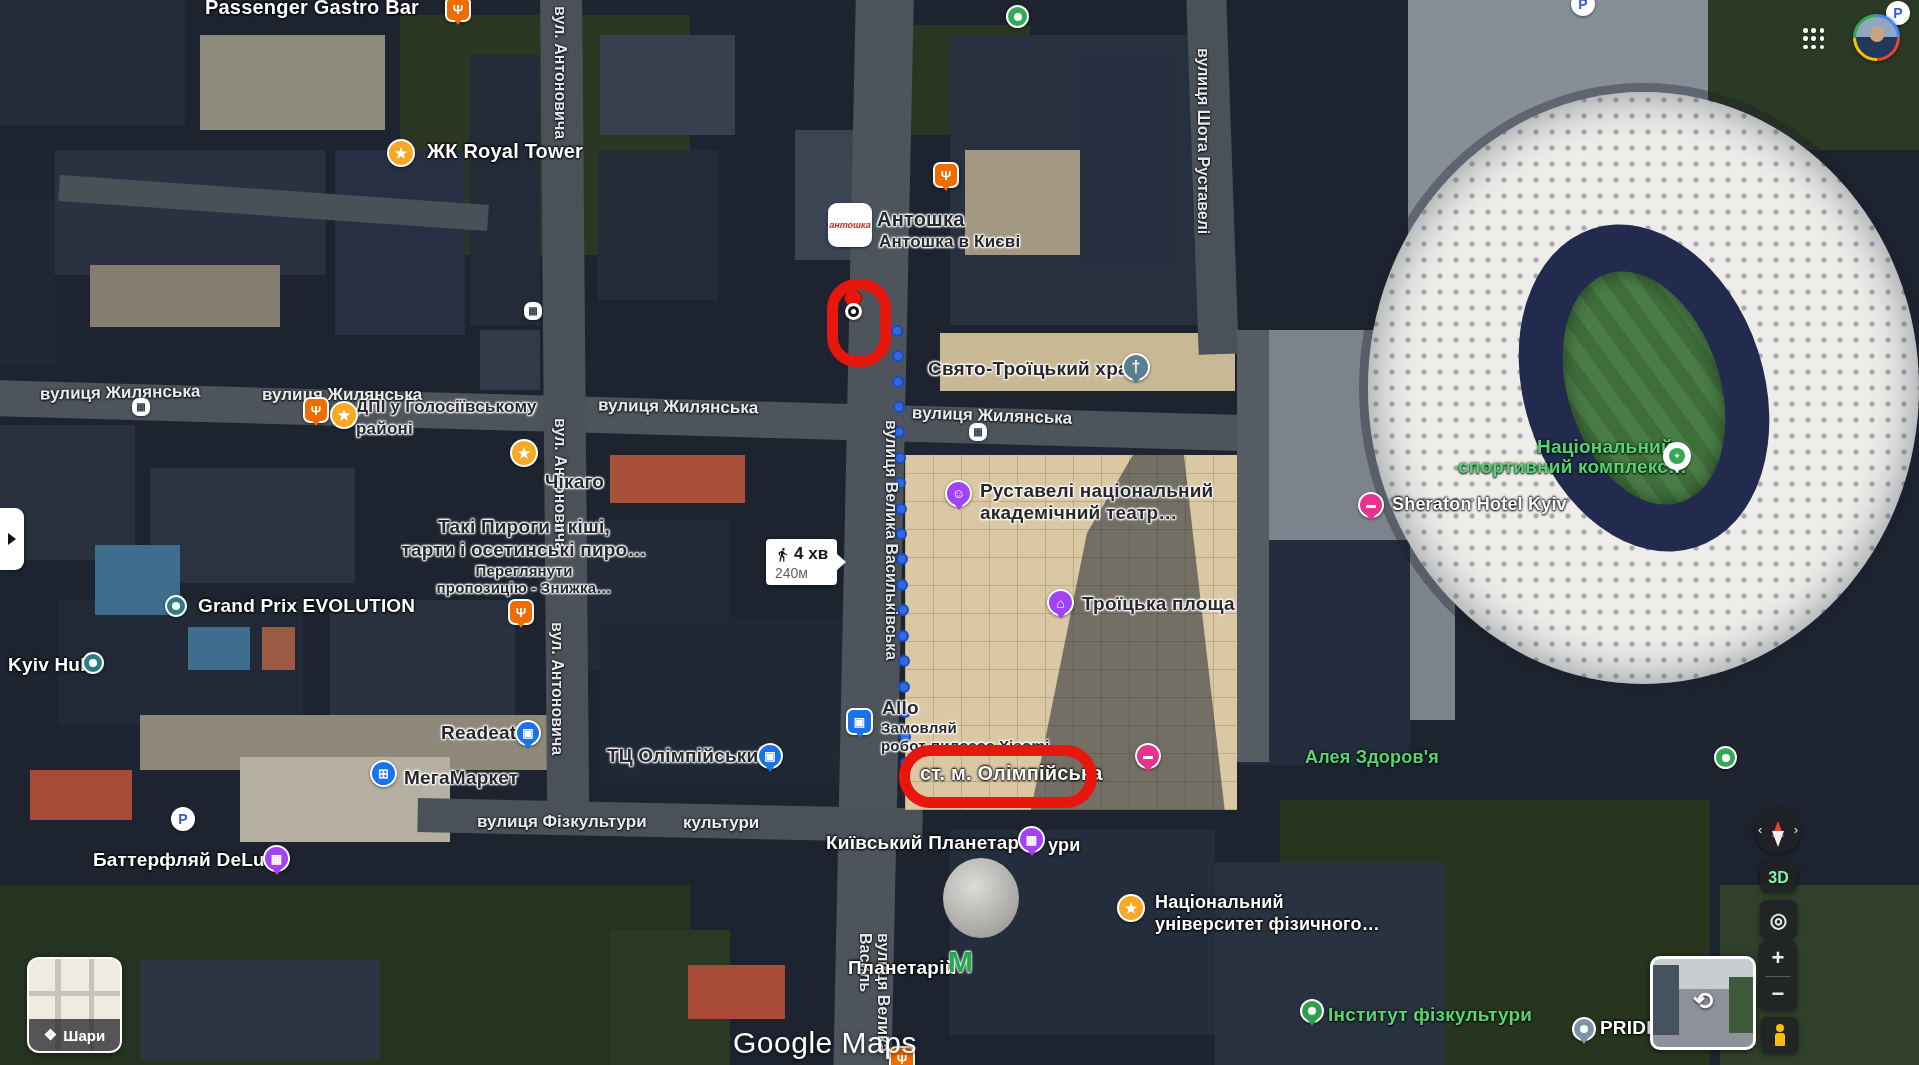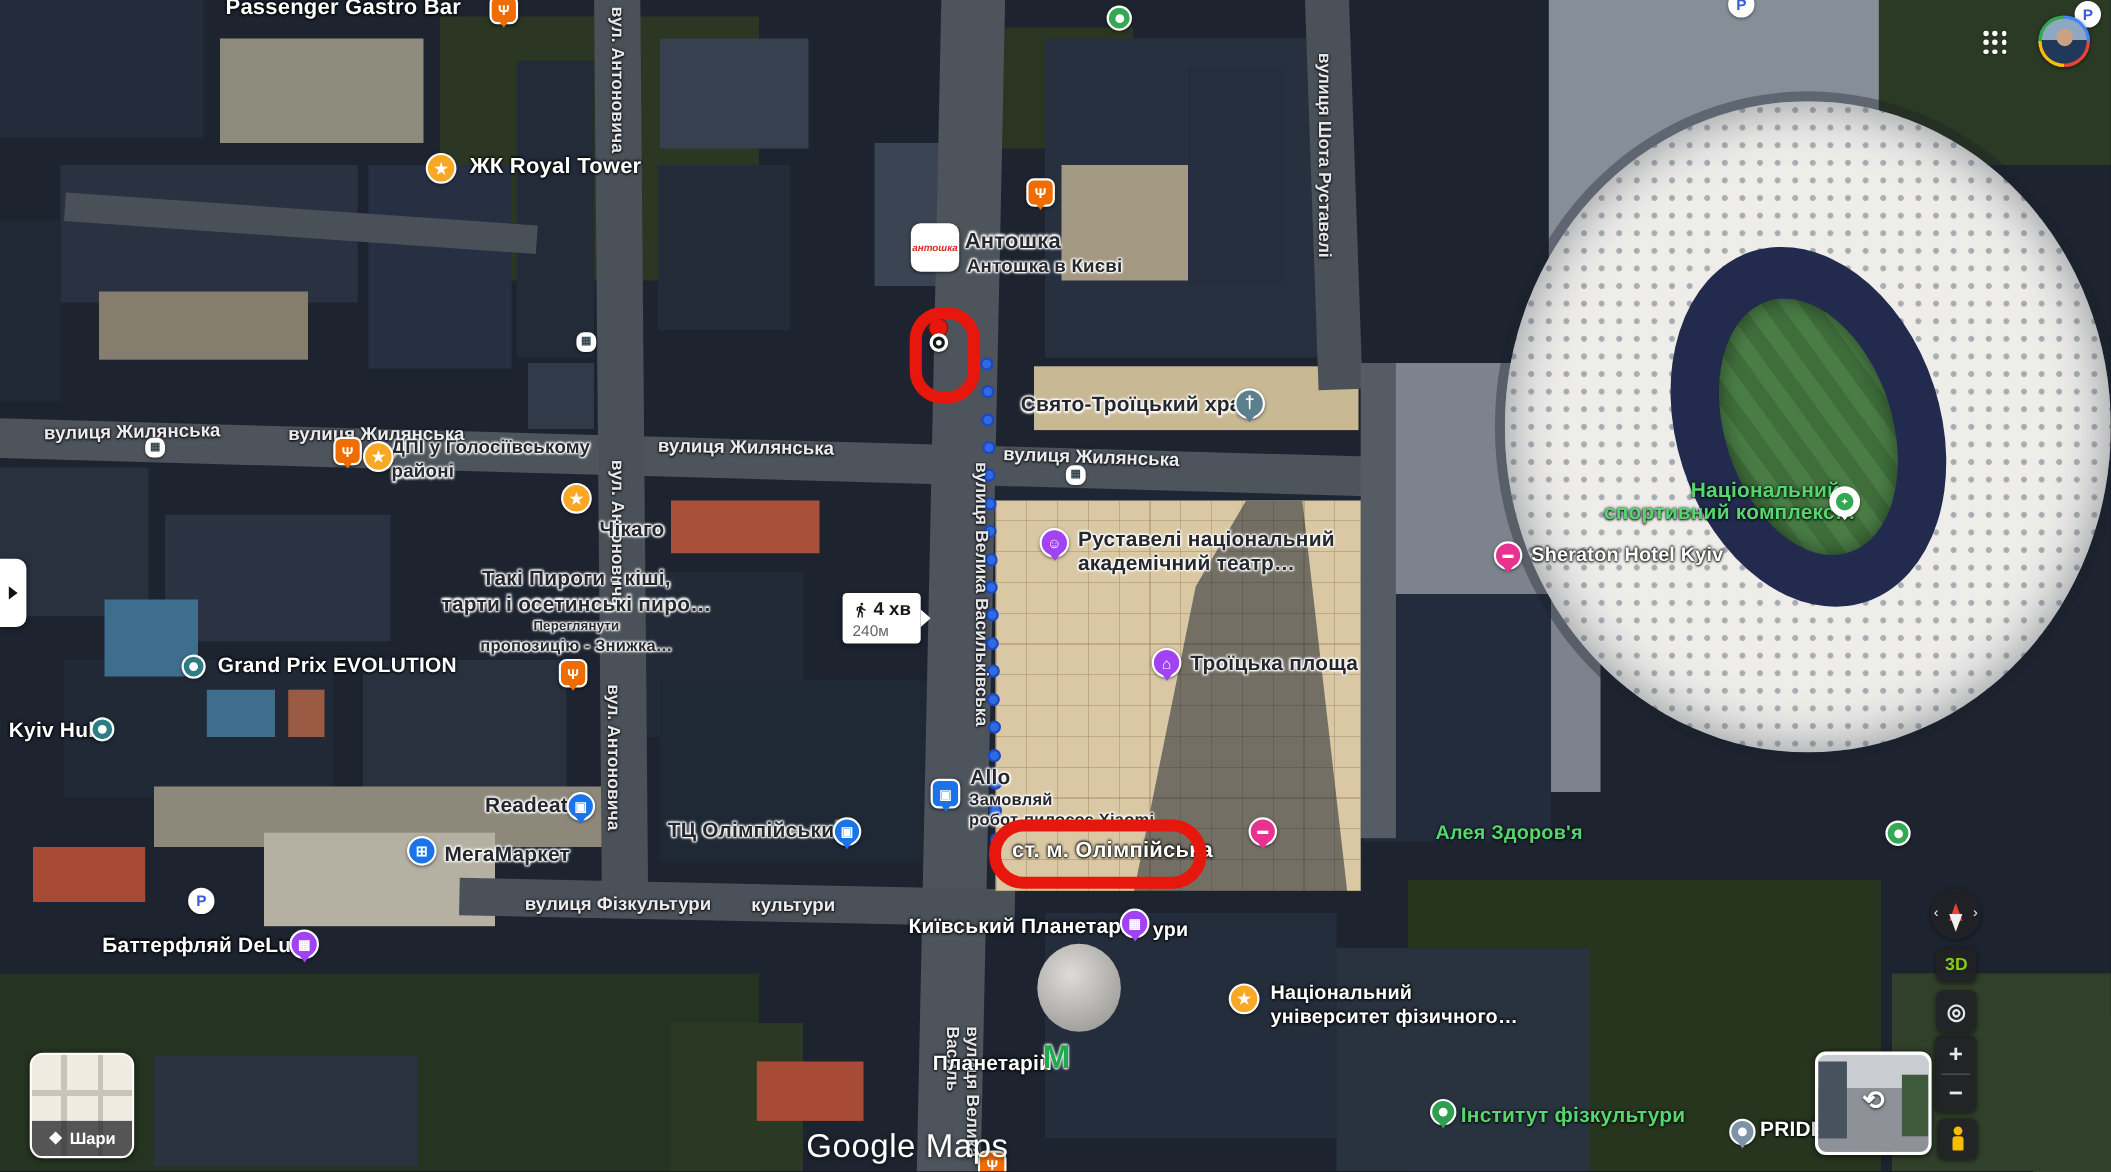--- a/index.html
+++ b/index.html
@@ -203,7 +203,7 @@
       <div class="lbl dark" style="left: 545px; top: 441px; font-size: 19px; margin-top: 30px;">Чікаго</div>
       <div class="lbl dark center" style="left: 524px; top: 516px; font-size: 19px;">Такі Пироги - кіші,</div>
       <div class="lbl dark center" style="left: 524px; top: 539px; font-size: 19px;">тарти і осетинські пиро…</div>
-      <div class="lbl dark center" style="left: 524px; top: 562px; font-size: 12px;">Переглянути</div>
+      <div class="lbl dark center" style="left: 524px; top: 562px; font-size: 15px;">Переглянути</div>
       <div class="lbl dark center" style="left: 524px; top: 579px; font-size: 15px;">пропозицію - Знижка…</div>
       <div class="lbl light" style="left: 198px; top: 595px; font-size: 19px;">Grand Prix EVOLUTION</div>
       <div class="lbl light" style="left: 8px; top: 654px; font-size: 19px;">Kyiv Hub</div>

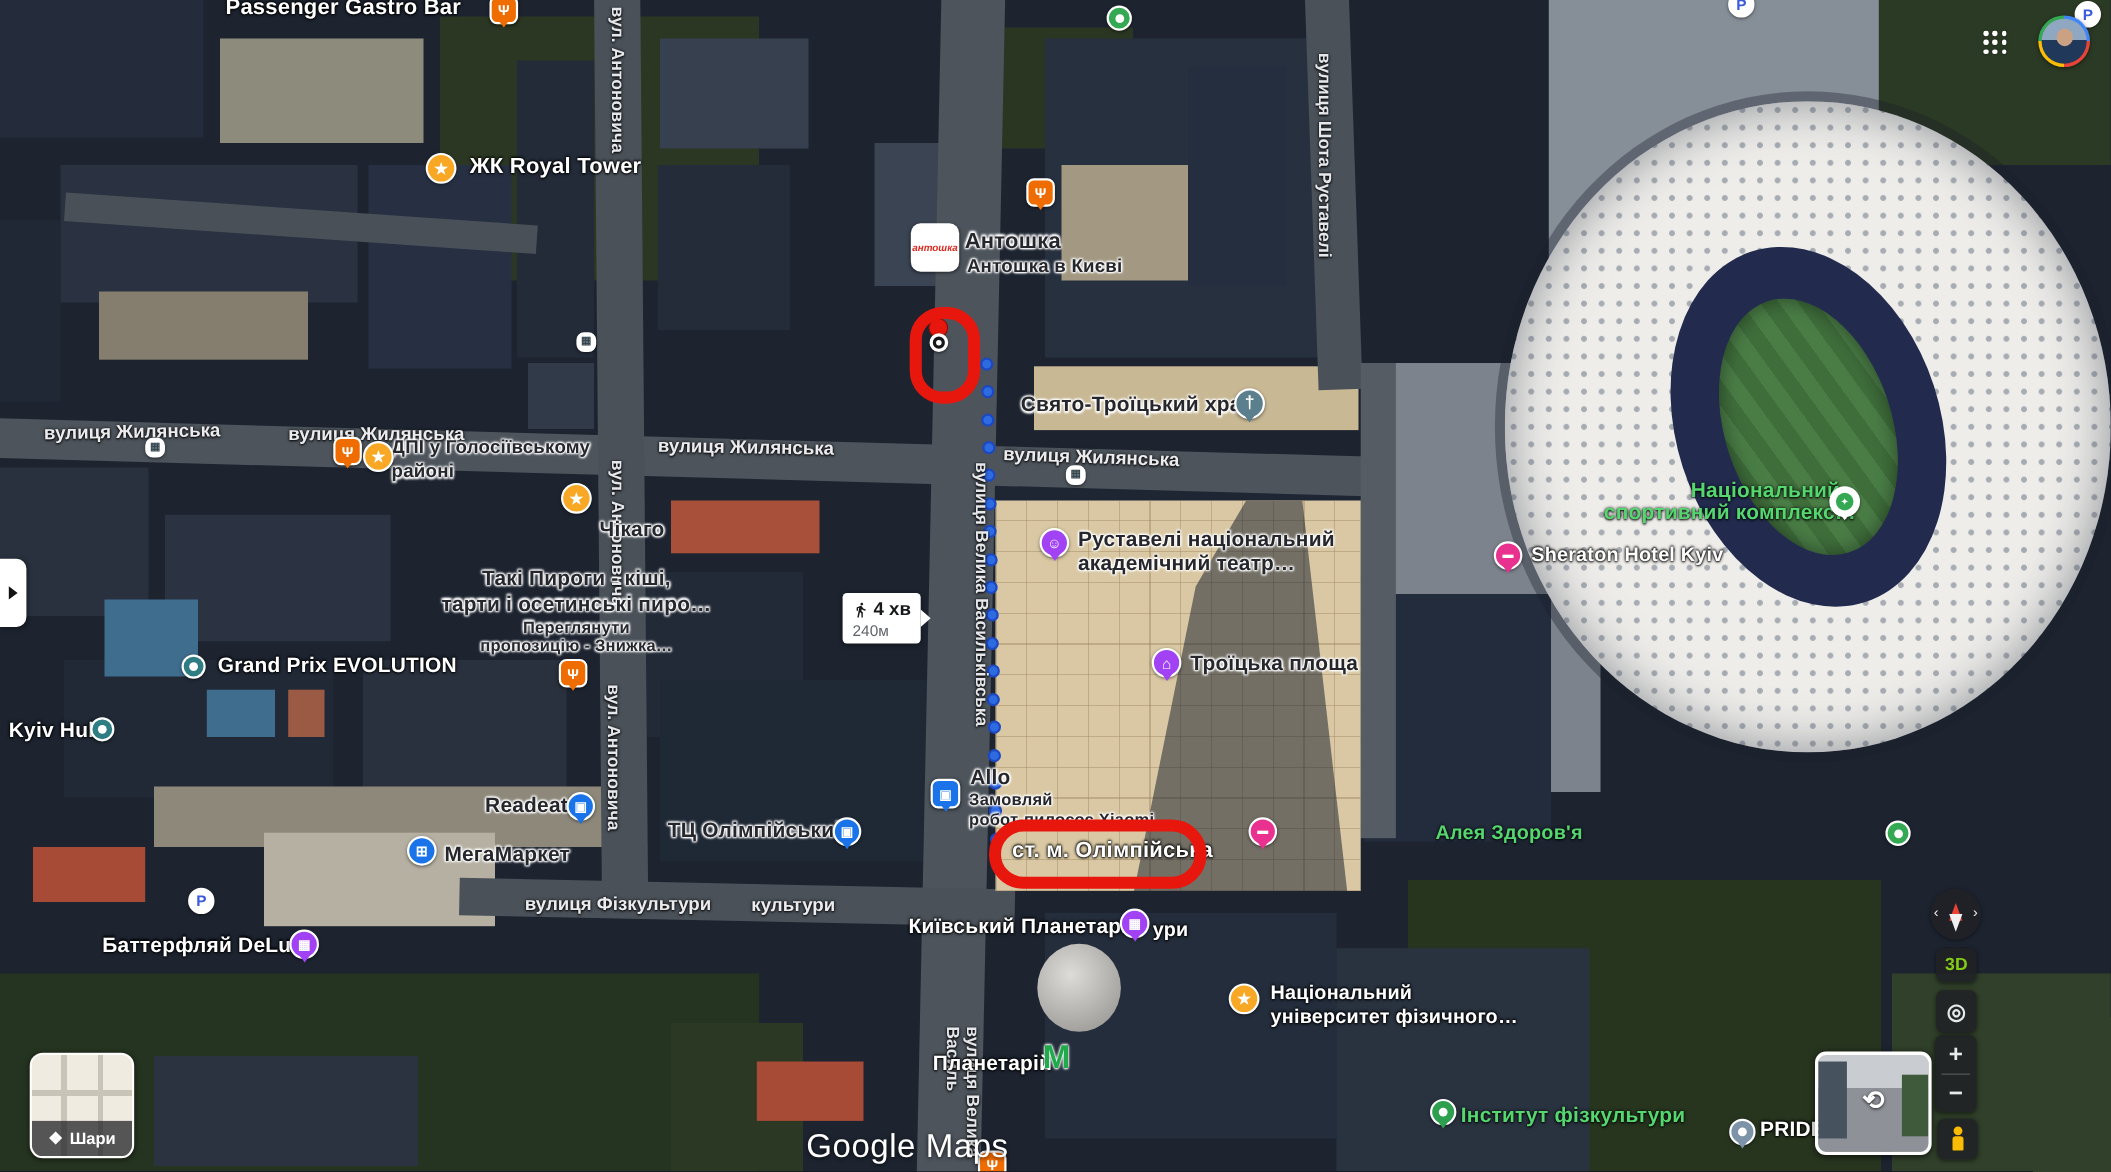--- a/index.html
+++ b/index.html
@@ -76,7 +76,7 @@
   #compass .cw{position:absolute;font-size:13px;color:#e8eaed;top:14px;}
   .darkbtn{background:rgba(32,33,36,.86);border-radius:7px;box-shadow:0 1px 4px rgba(0,0,0,.5);
      color:#e8eaed;display:flex;align-items:center;justify-content:center;font-weight:bold;}
-  #btn-3d{left:1760px;top:862px;width:37px;height:31px;font-size:16px;color:#84cc16;}
+  #btn-3d{left:1760px;top:862px;width:37px;height:31px;font-size:16px;color:#86efac;}
   #btn-locate{left:1760px;top:900px;width:37px;height:39px;font-size:20px;}
   #zoom-ctl{left:1759px;top:941px;width:38px;height:70px;flex-direction:column;padding:0;}
   #zoom-ctl .zbtn{flex:1;width:100%;display:flex;align-items:center;justify-content:center;font-size:22px;color:#e8eaed;}

